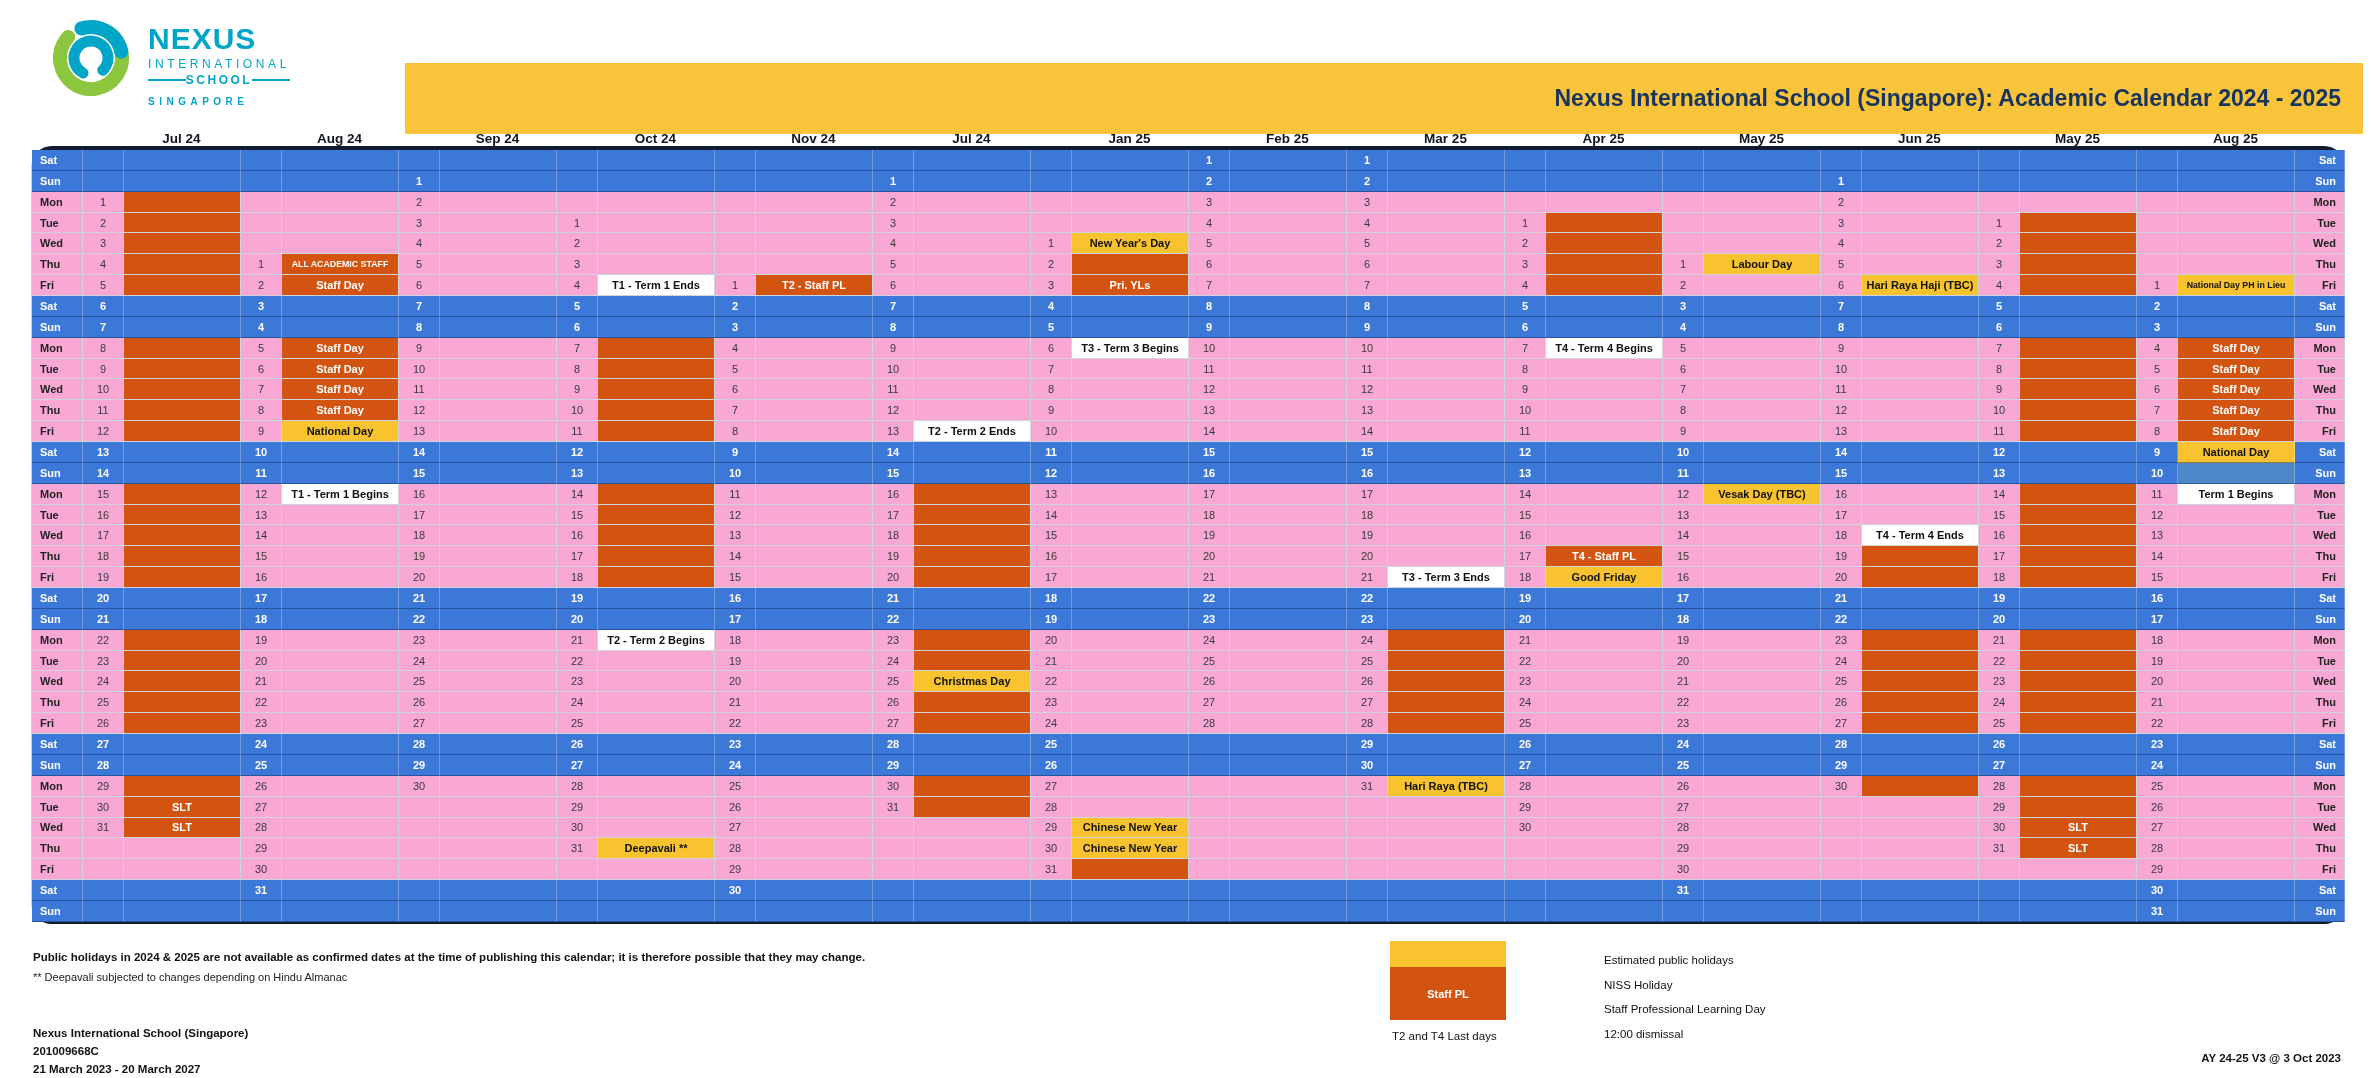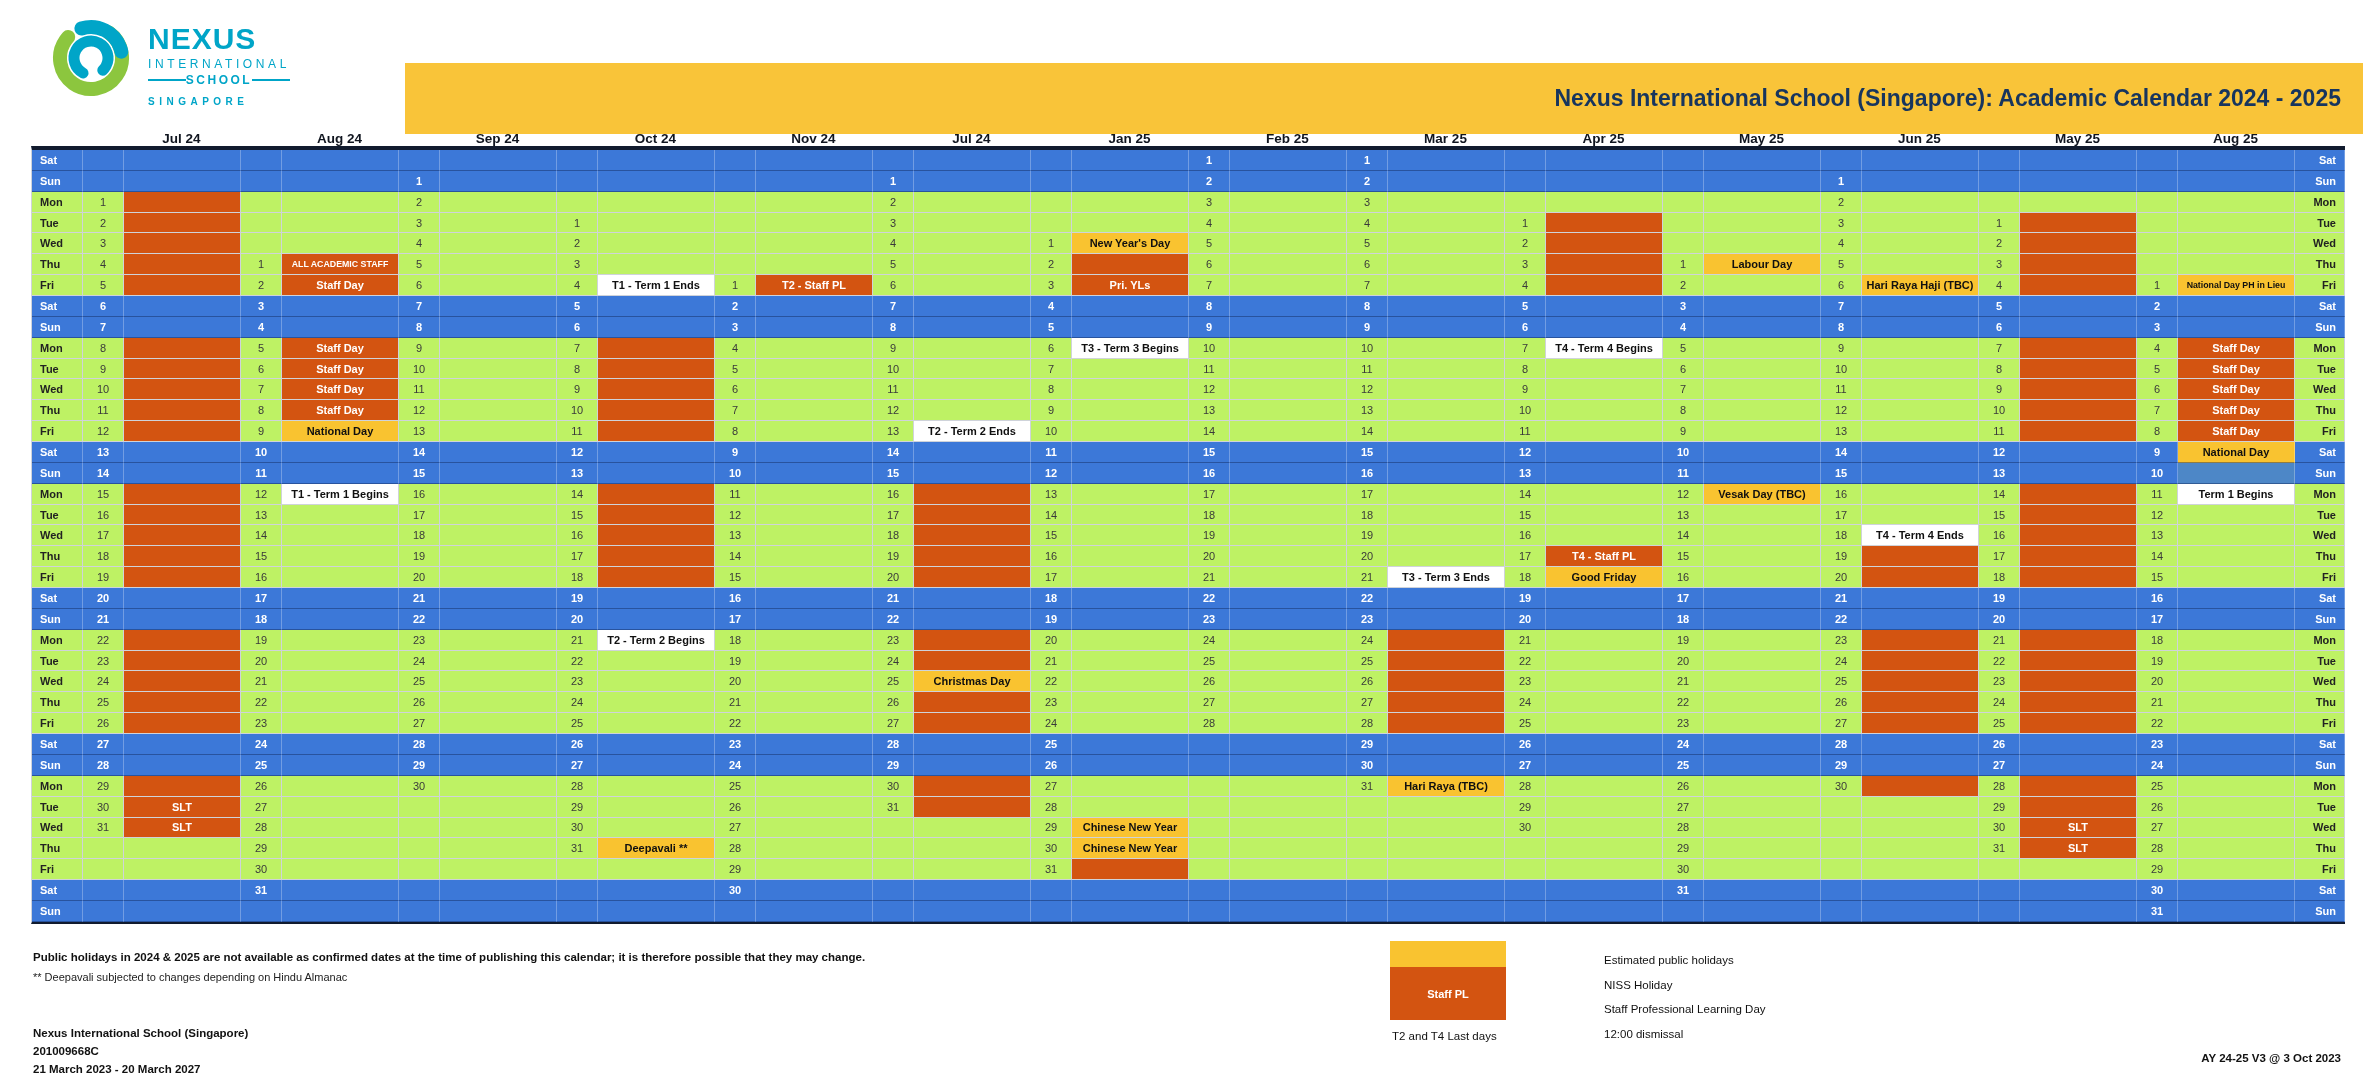--- a/index.html
+++ b/index.html
@@ -33,7 +33,8 @@
     grid-auto-rows:20.86px;
     border-top:4px solid #111b2e;border-bottom:2px solid #111b2e;
     border-left:1px solid #cfd3da;
-    background:#bef264;
+    background:#f9a8d4;
+    border-radius:21px;
   }
   .cell{
     border-right:1px solid #cfd3da;border-bottom:1px solid #cfd3da;

